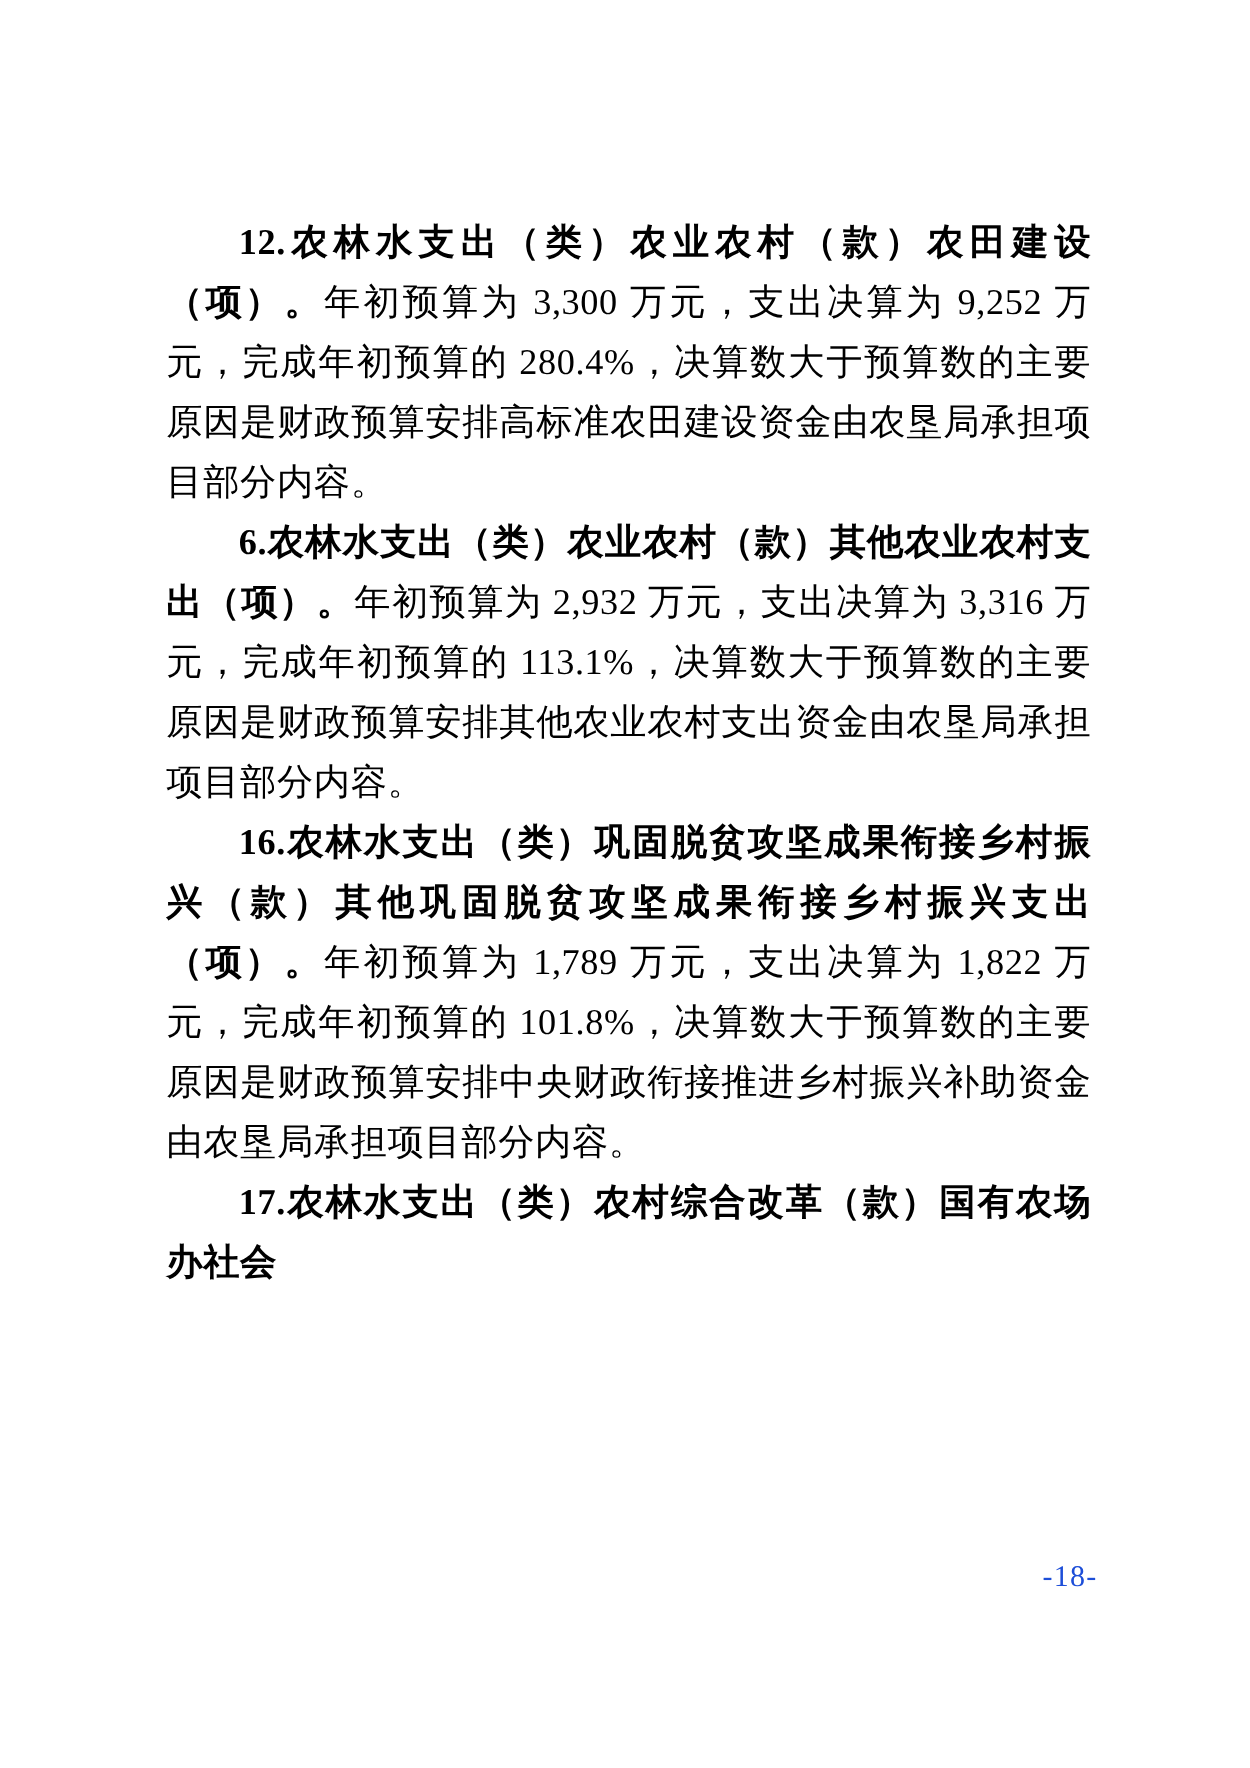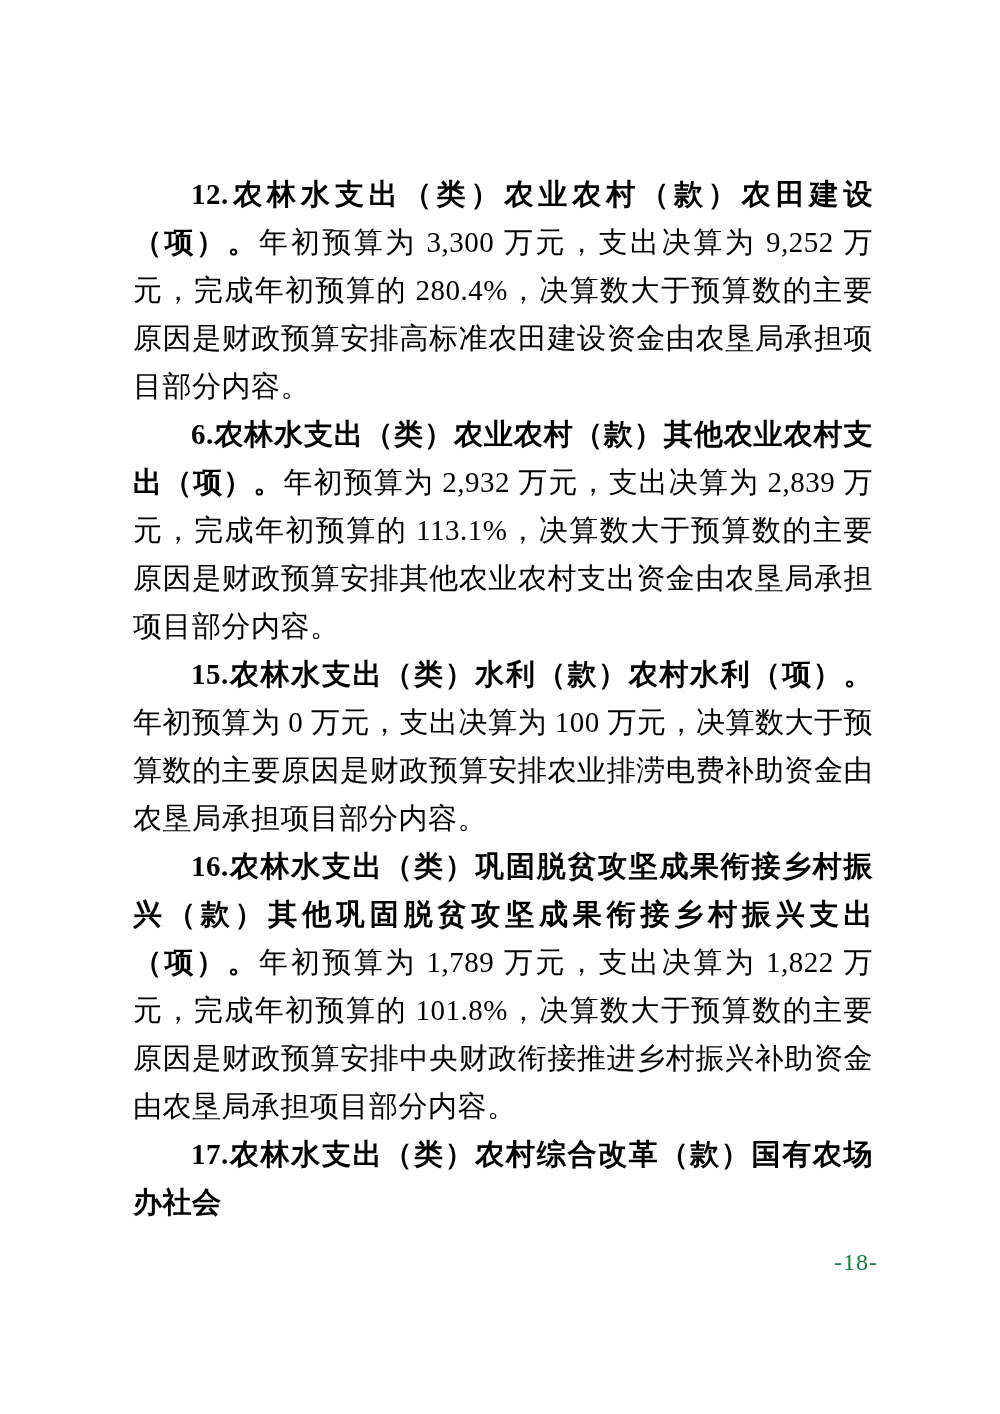--- a/index.html
+++ b/index.html
@@ -56,7 +56,7 @@
 <div class="page">
   <div class="content">
     <p class="para"><span class="heading">12.农林水支出（类）农业农村（款）农田建设（项）。</span><span class="body">年初预算为 3,300 万元，支出决算为 9,252 万元，完成年初预算的 280.4%，决算数大于预算数的主要原因是财政预算安排高标准农田建设资金由农垦局承担项目部分内容。</span></p>
-    <p class="para"><span class="heading">6.农林水支出（类）农业农村（款）其他农业农村支出（项）。</span><span class="body">年初预算为 2,932 万元，支出决算为 2,839 万元，完成年初预算的 113.1%，决算数大于预算数的主要原因是财政预算安排其他农业农村支出资金由农垦局承担项目部分内容。</span></p>
+    <p class="para"><span class="heading">6.农林水支出（类）农业农村（款）其他农业农村支出（项）。</span><span class="body">年初预算为 2,932 万元，支出决算为 3,316 万元，完成年初预算的 113.1%，决算数大于预算数的主要原因是财政预算安排其他农业农村支出资金由农垦局承担项目部分内容。</span></p>
     <p class="para"><span class="heading">15.农林水支出（类）水利（款）农村水利（项）。</span><span class="body">年初预算为 0 万元，支出决算为 100 万元，决算数大于预算数的主要原因是财政预算安排农业排涝电费补助资金由农垦局承担项目部分内容。</span></p>
     <p class="para"><span class="heading">16.农林水支出（类）巩固脱贫攻坚成果衔接乡村振兴（款）其他巩固脱贫攻坚成果衔接乡村振兴支出（项）。</span><span class="body">年初预算为 1,789 万元，支出决算为 1,822 万元，完成年初预算的 101.8%，决算数大于预算数的主要原因是财政预算安排中央财政衔接推进乡村振兴补助资金由农垦局承担项目部分内容。</span></p>
     <p class="para"><span class="heading">17.农林水支出（类）农村综合改革（款）国有农场办社会</span><span class="body"></span></p>

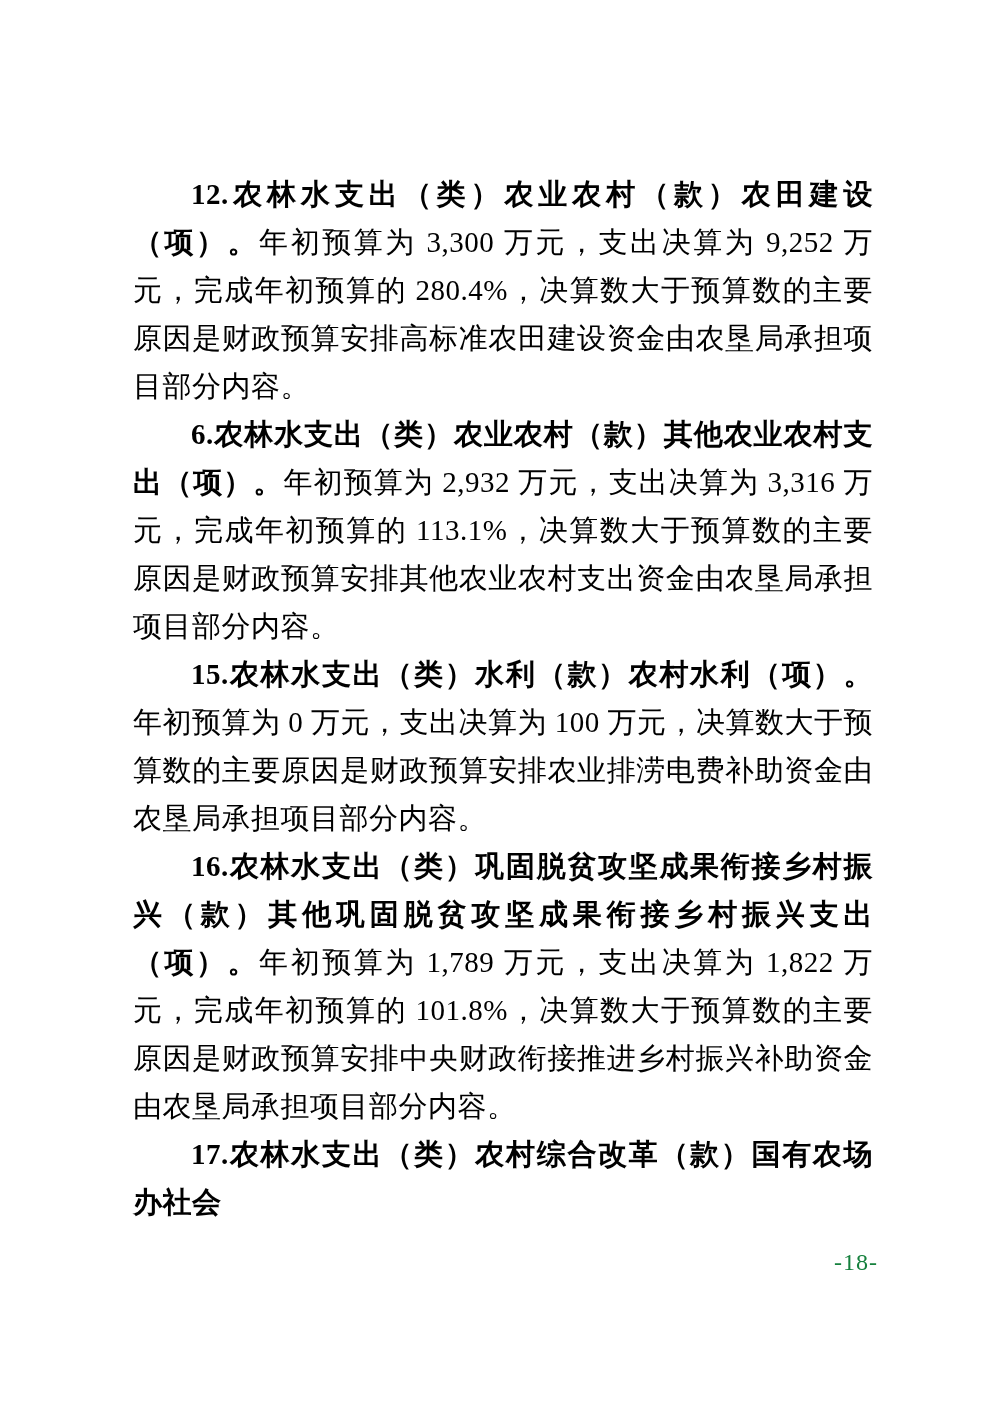--- a/index.html
+++ b/index.html
@@ -57,7 +57,6 @@
   <div class="content">
     <p class="para"><span class="heading">12.农林水支出（类）农业农村（款）农田建设（项）。</span><span class="body">年初预算为 3,300 万元，支出决算为 9,252 万元，完成年初预算的 280.4%，决算数大于预算数的主要原因是财政预算安排高标准农田建设资金由农垦局承担项目部分内容。</span></p>
     <p class="para"><span class="heading">6.农林水支出（类）农业农村（款）其他农业农村支出（项）。</span><span class="body">年初预算为 2,932 万元，支出决算为 3,316 万元，完成年初预算的 113.1%，决算数大于预算数的主要原因是财政预算安排其他农业农村支出资金由农垦局承担项目部分内容。</span></p>
-    <p class="para"><span class="heading">15.农林水支出（类）水利（款）农村水利（项）。</span><span class="body">年初预算为 0 万元，支出决算为 100 万元，决算数大于预算数的主要原因是财政预算安排农业排涝电费补助资金由农垦局承担项目部分内容。</span></p>
     <p class="para"><span class="heading">16.农林水支出（类）巩固脱贫攻坚成果衔接乡村振兴（款）其他巩固脱贫攻坚成果衔接乡村振兴支出（项）。</span><span class="body">年初预算为 1,789 万元，支出决算为 1,822 万元，完成年初预算的 101.8%，决算数大于预算数的主要原因是财政预算安排中央财政衔接推进乡村振兴补助资金由农垦局承担项目部分内容。</span></p>
     <p class="para"><span class="heading">17.农林水支出（类）农村综合改革（款）国有农场办社会</span><span class="body"></span></p>
   </div>

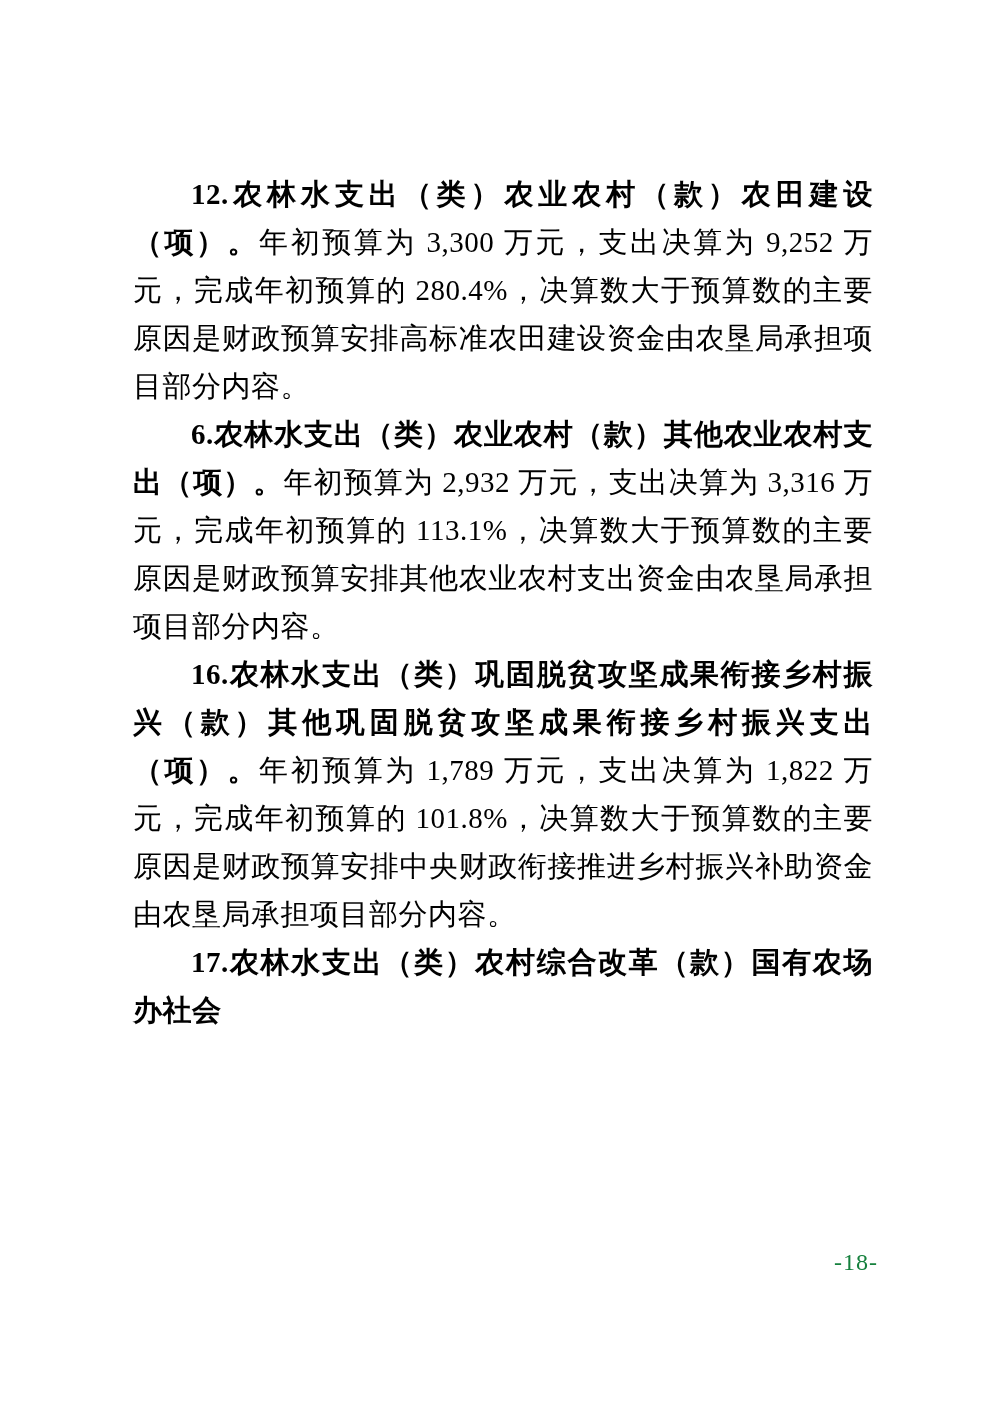--- a/index.html
+++ b/index.html
@@ -47,7 +47,7 @@
     line-height: 30px;
     letter-spacing: 1px;
     font-family: "Liberation Serif", "DejaVu Serif", serif;
-    color: #15803d;
+    color: #1d4ed8;
   }
 </style>
 </head>

